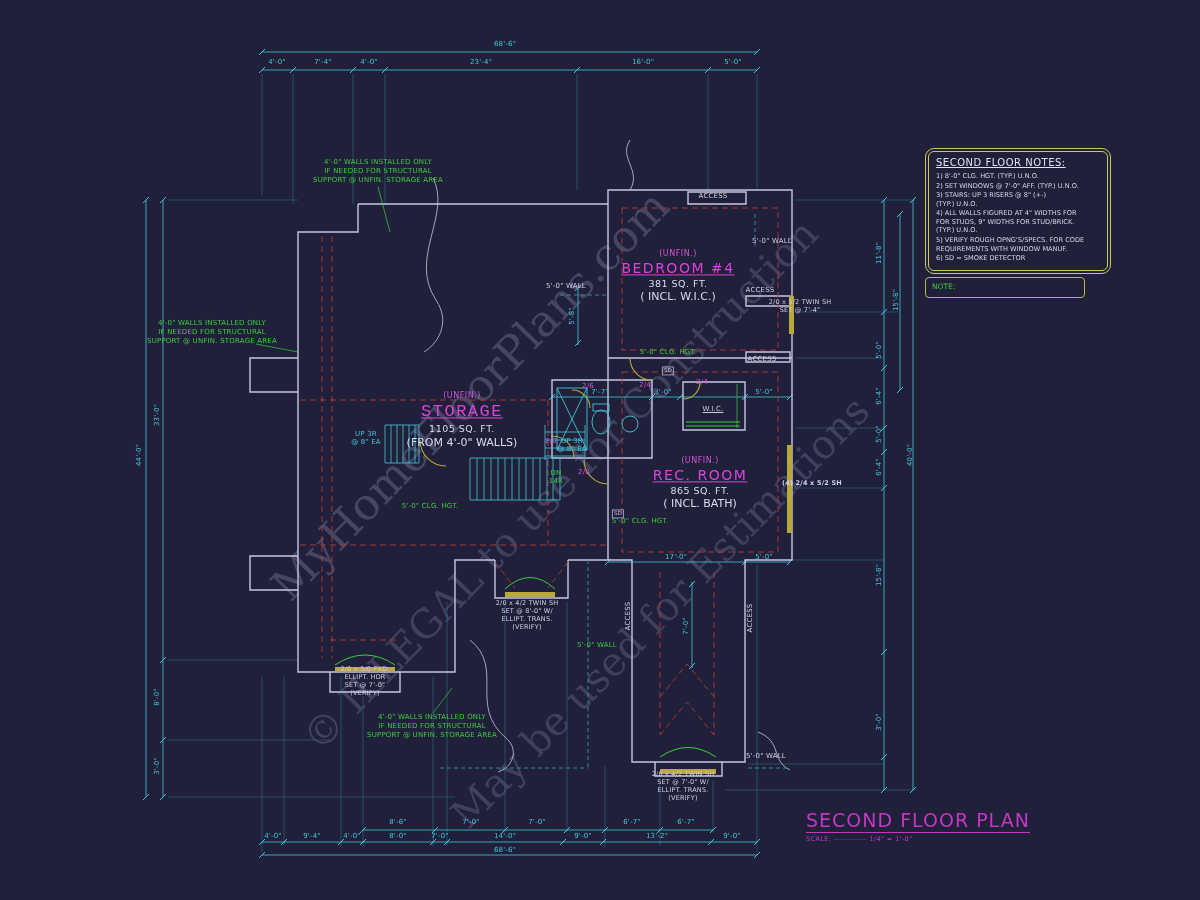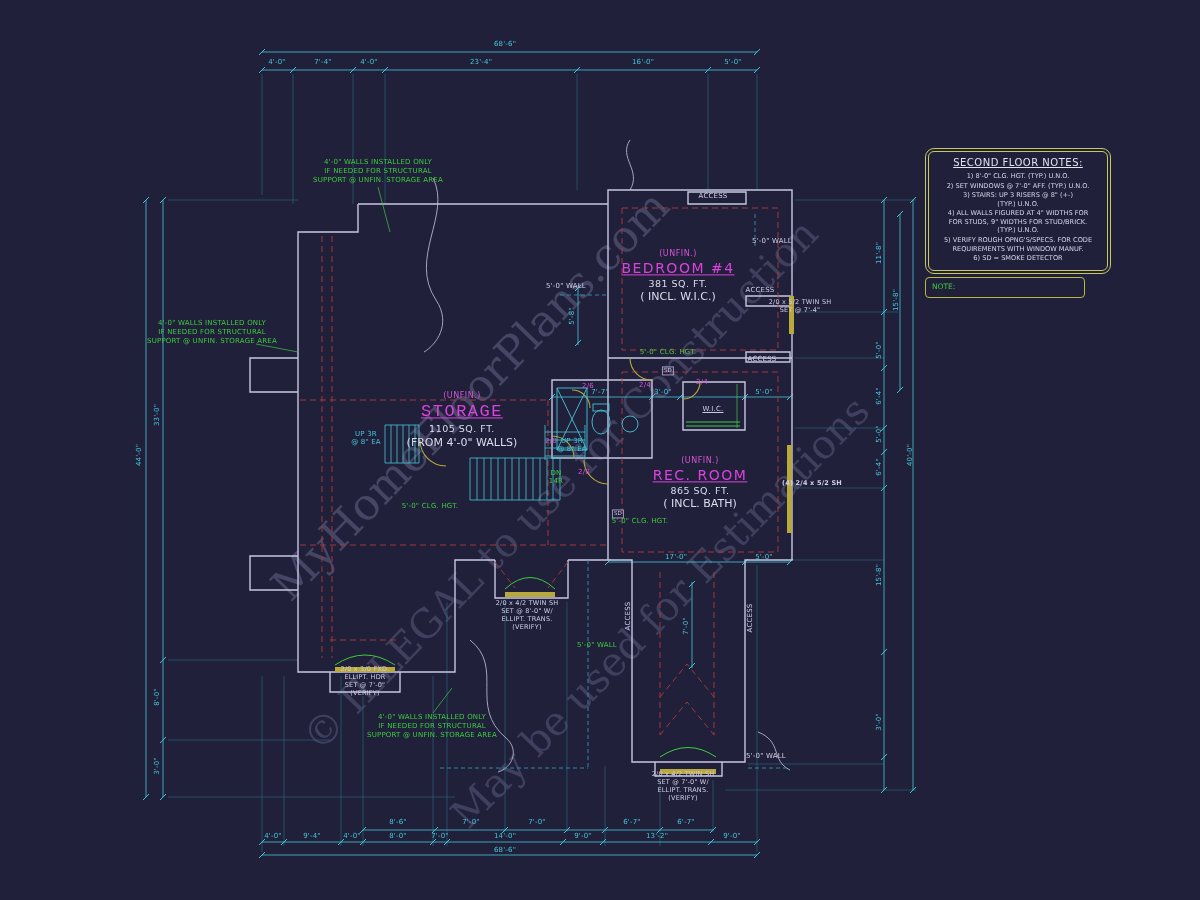--- a/index.html
+++ b/index.html
@@ -29,7 +29,7 @@
   
   #floor-notes{position:absolute;left:925px;top:148px;width:180px;border:1px solid #c9c95a;
                border-radius:9px;padding:2px;}
-  #floor-notes .inner{border:1px solid #c9c95a;border-radius:6px;padding:5px 7px 6px 7px;text-align:center;}
+  #floor-notes .inner{border:1px solid #c9c95a;border-radius:6px;padding:5px 7px 6px 7px;}
   #floor-notes .nb-title{color:#e2e2f2;font-size:10px;letter-spacing:.5px;text-decoration:underline;
                margin-bottom:4px;}
   .nb-item{color:#d6d6ea;font-size:6.6px;line-height:1.3;white-space:pre-line;margin-bottom:1px;}

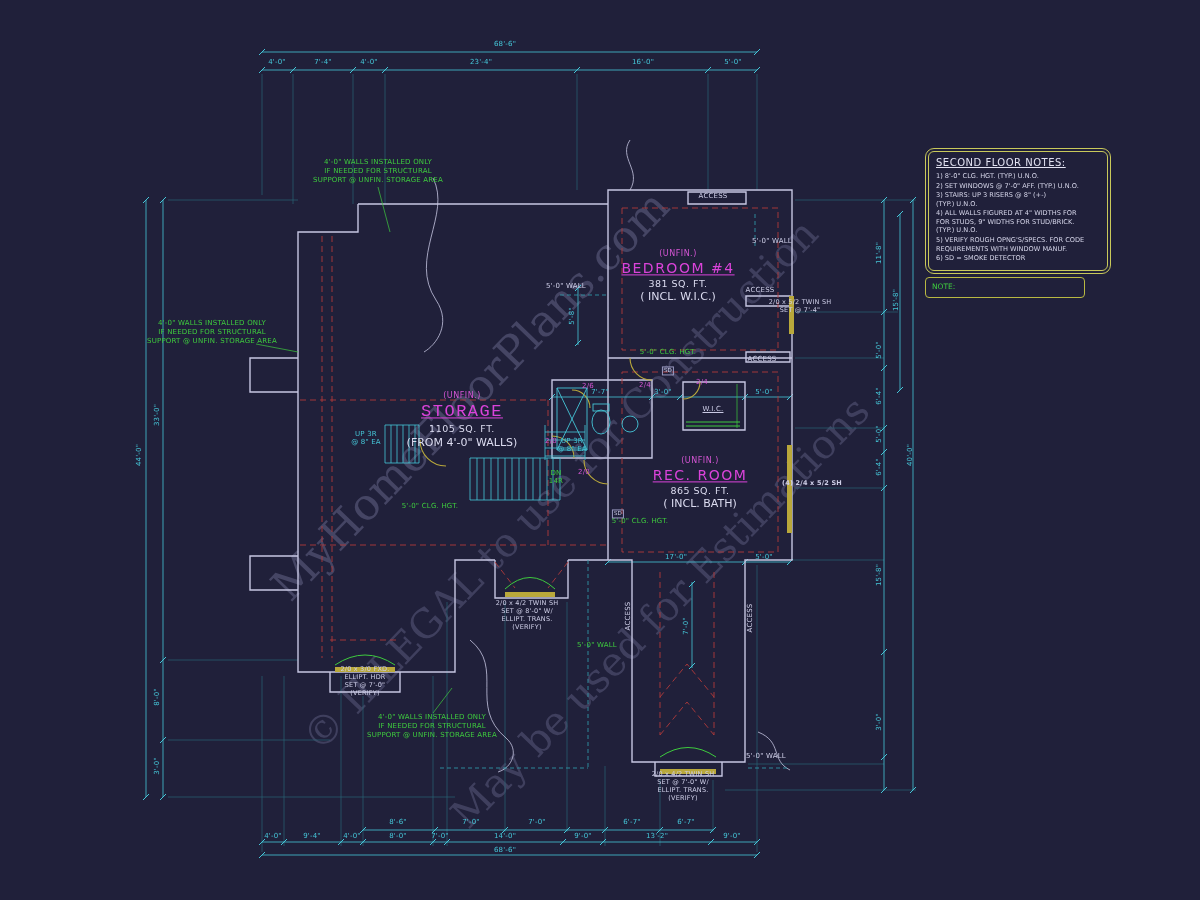--- a/index.html
+++ b/index.html
@@ -291,6 +291,10 @@
     <div class="nb2-title">NOTE:</div>
   </div>
 
+  <div id="title-block">
+    <div id="plan-title">SECOND FLOOR PLAN</div>
+    <div id="plan-scale">SCALE: ------------ 1/4" = 1'-0"</div>
+  </div>
 
 </div>
 

